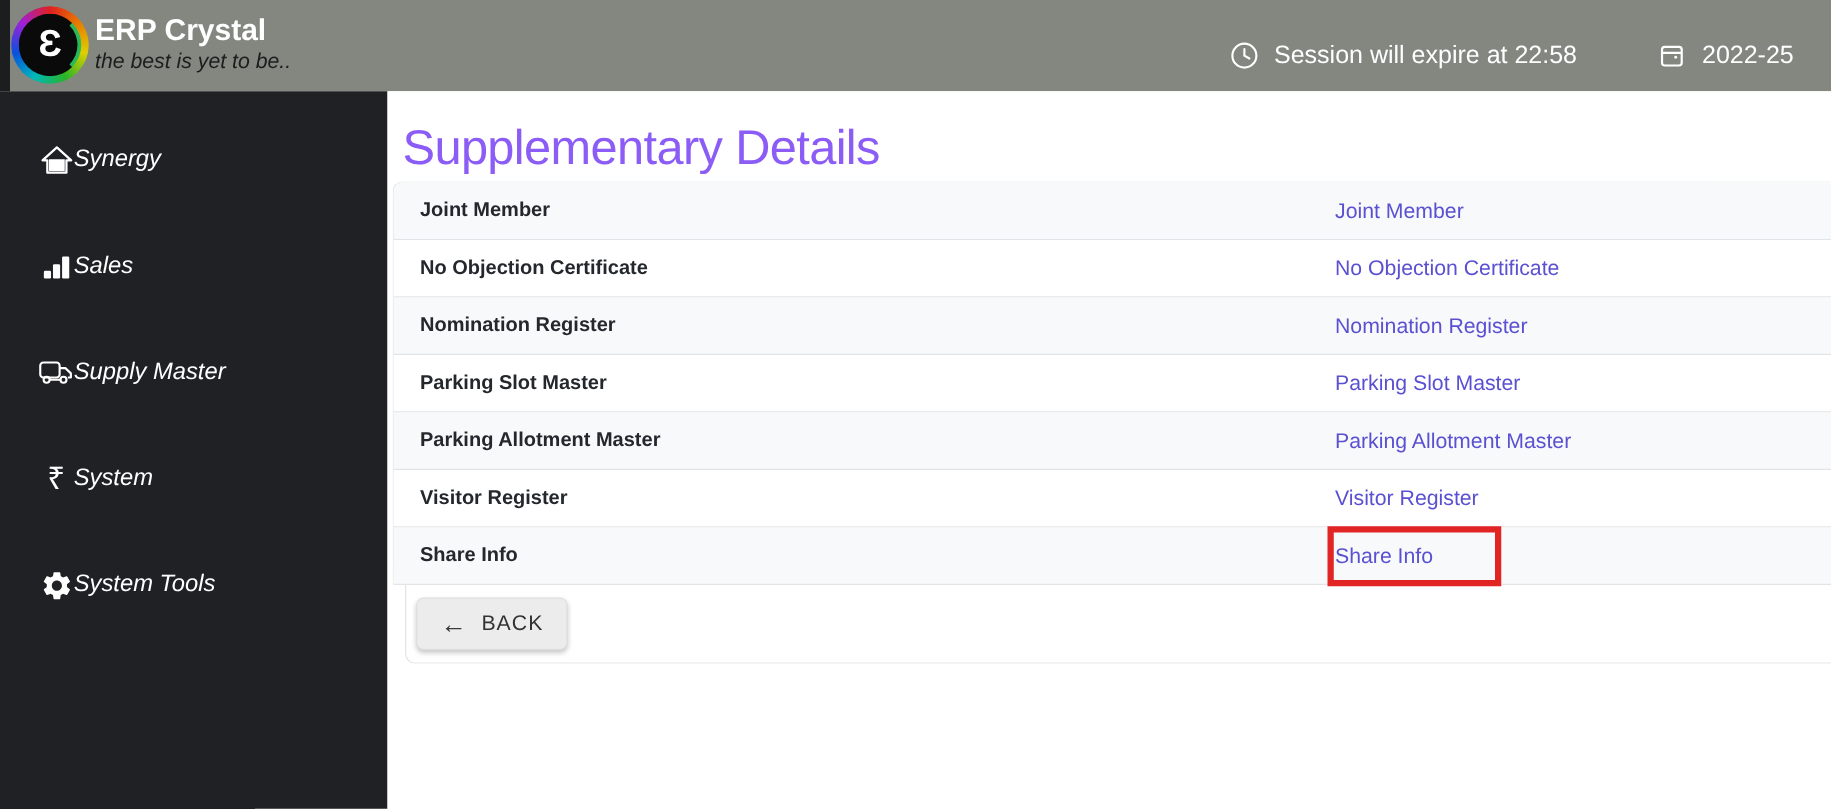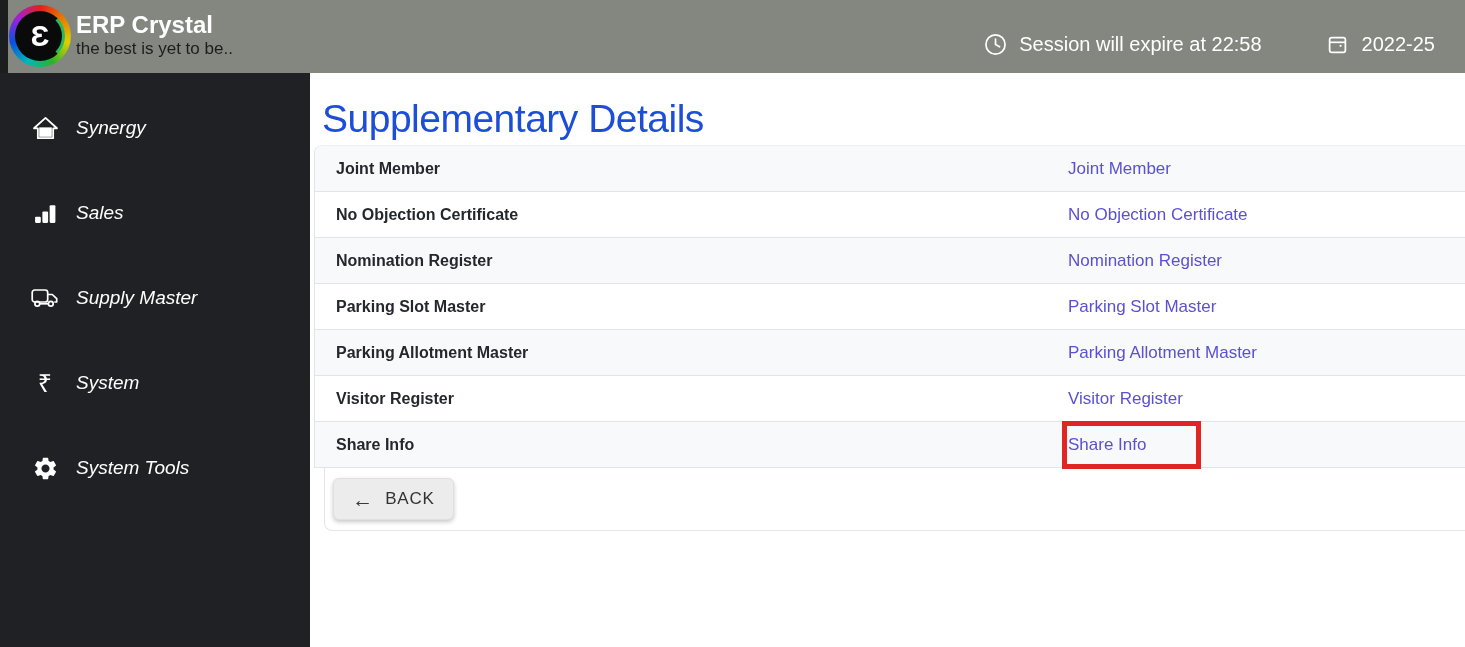--- a/index.html
+++ b/index.html
@@ -19,7 +19,7 @@
                 border:3px solid transparent; border-right-color:#28b95a; }
   .brand { position:absolute; left:76px; top:12px; }
   .brand-title { font-size:24px; font-weight:bold; color:#ffffff; line-height:26px; }
-  .brand-tagline { font-size:17px; color:#1d1d1d; line-height:22px; }
+  .brand-tagline { font-size:17px; font-style:italic; color:#1d1d1d; line-height:22px; }
   .header-right { position:absolute; right:30px; top:0; height:89px;
                   display:flex; align-items:center; gap:62px; color:#fff; }
   .header-chip { display:flex; align-items:center; gap:10px; font-size:20px; }

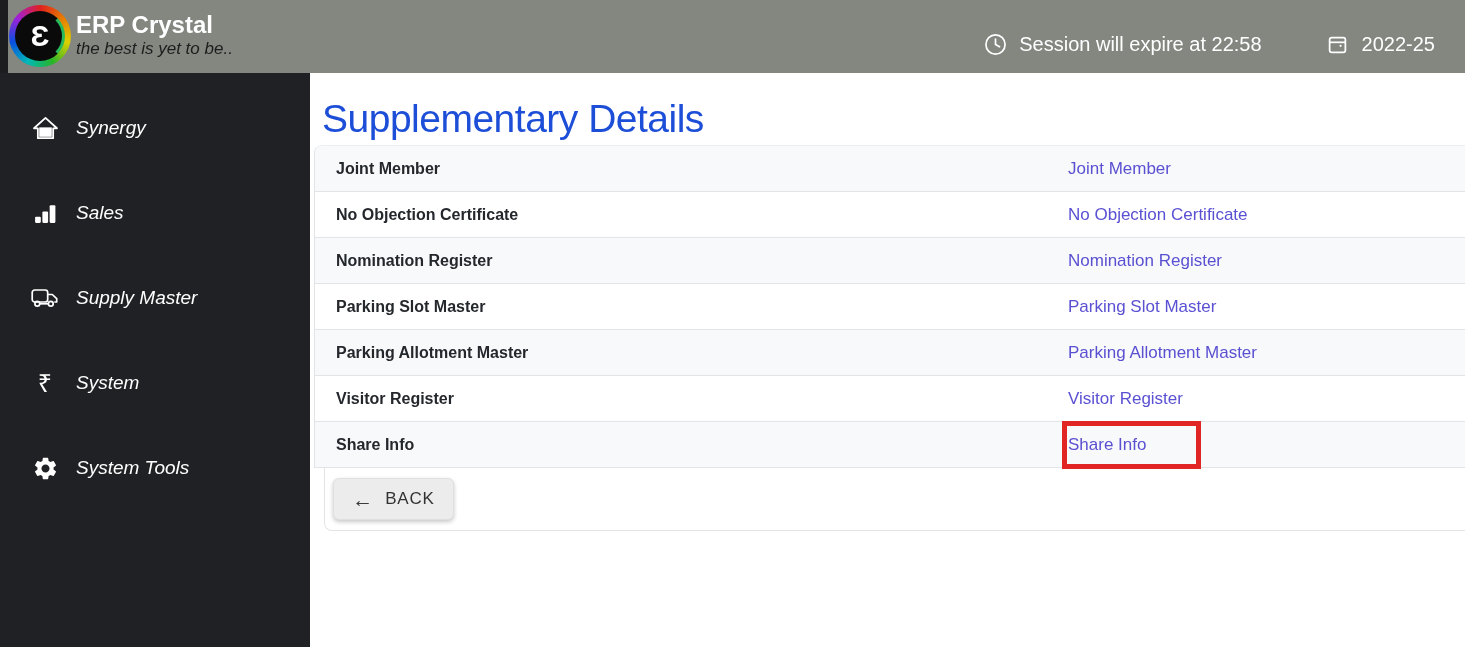--- a/index.html
+++ b/index.html
@@ -28,7 +28,7 @@
   .sidebar { position:absolute; left:0; top:73px; width:310px; height:574px;
              background:#202125; padding-top:30px; }
   .side-item { height:50px; margin-bottom:35px; display:flex; align-items:center;
-               gap:17px; padding-left:31px; cursor:pointer; }
+               padding-left:31px; cursor:pointer; }
   .side-icon { width:28px; display:flex; align-items:center; justify-content:center; }
   .side-label { color:#fff; font-size:19px;font-style:italic; }
   .side-label.italic { font-style:italic; }

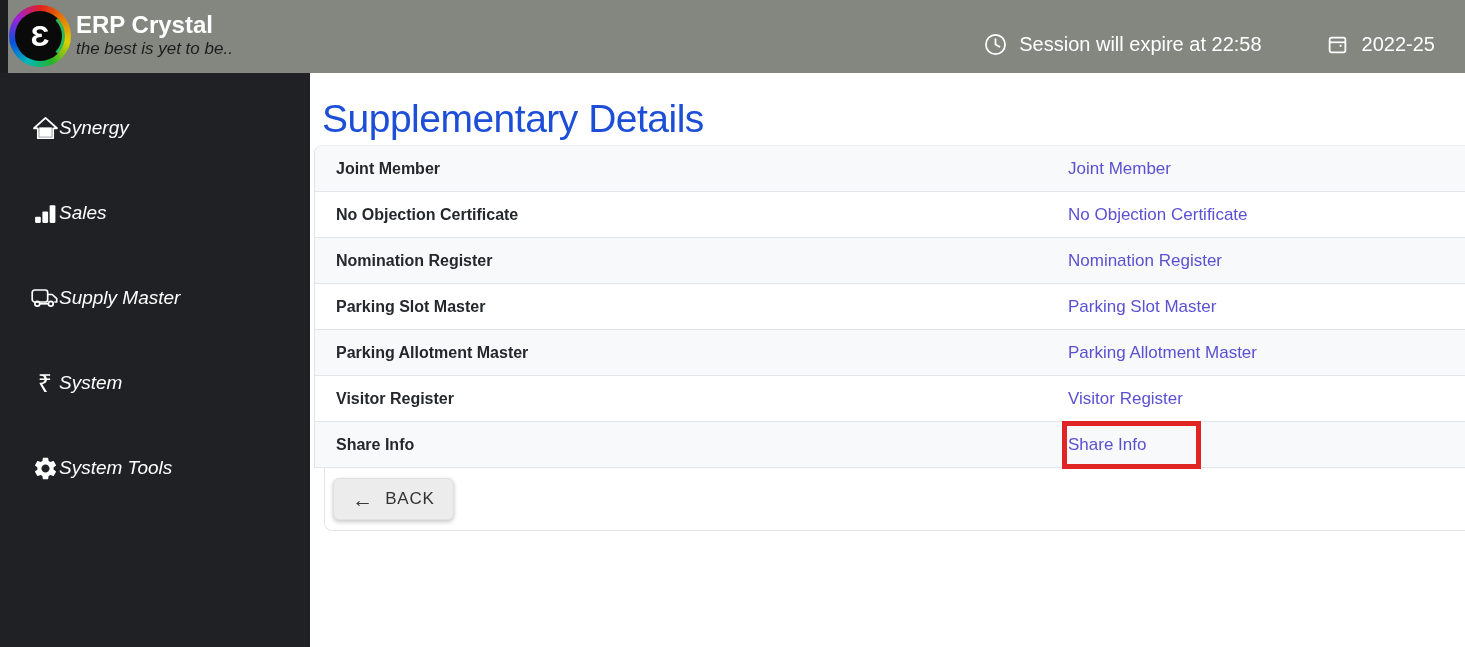--- a/index.html
+++ b/index.html
@@ -37,7 +37,7 @@
   
   .main { position:absolute; left:310px; top:73px; width:1155px; height:574px; background:#fff; }
   .page-title { margin:24px 0 4px 12px; font-size:39px; font-weight:400;
-                color:#1d4ed8; letter-spacing:-0.5px; }
+                color:#8b5cf6; letter-spacing:-0.5px; }
   .card { margin-left:4px; border-left:1px solid #e2e5e8; border-top:1px solid #eceef0;
           border-top-left-radius:8px; }
   .row { display:flex; align-items:center; height:46px; border-bottom:1px solid #e2e5e8;

